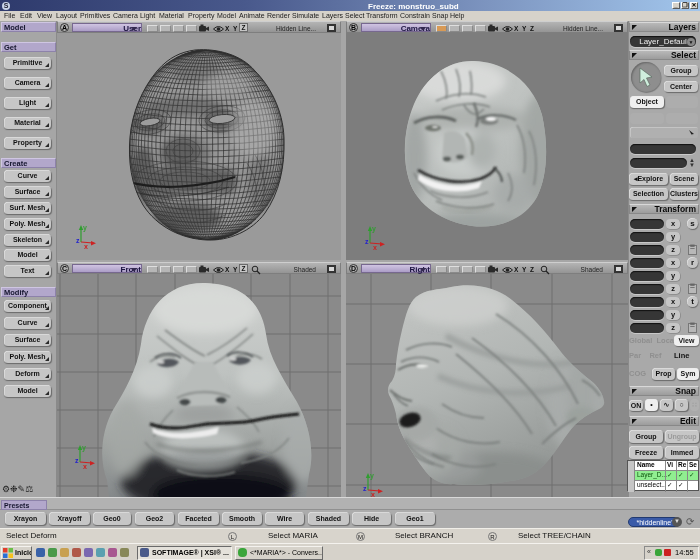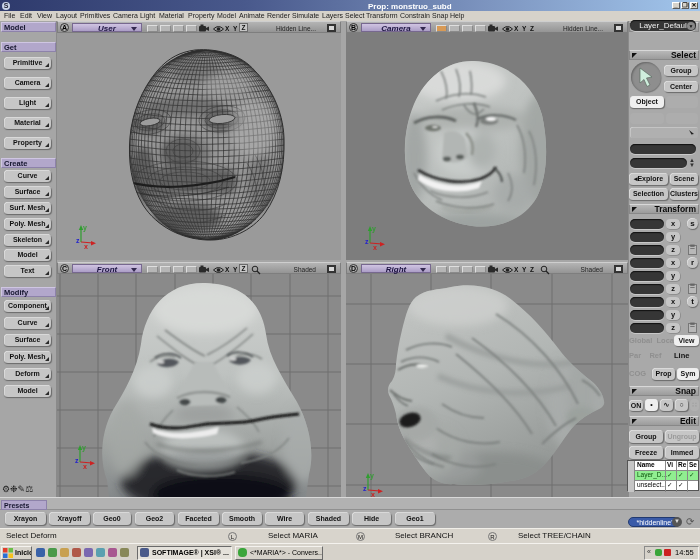--- a/index.html
+++ b/index.html
@@ -49,7 +49,7 @@
 <body>
 <div id="root">
   <div class="abs" id="title">
-      <span class="t" style="left:368px;">Prop: monstruo_subd</span>
+      <span class="t" style="left:368px;">Freeze: monstruo_subd</span>
     <span style="position:absolute;left:2px;top:1.5px;width:8px;height:8px;border-radius:50%;background:#c8d4e8;color:#223;font-size:7px;line-height:8px;text-align:center;font-weight:bold;">S</span>
     <span class="winbtn" style="left:672px;">_</span>
     <span class="winbtn" style="left:681px;">❐</span>

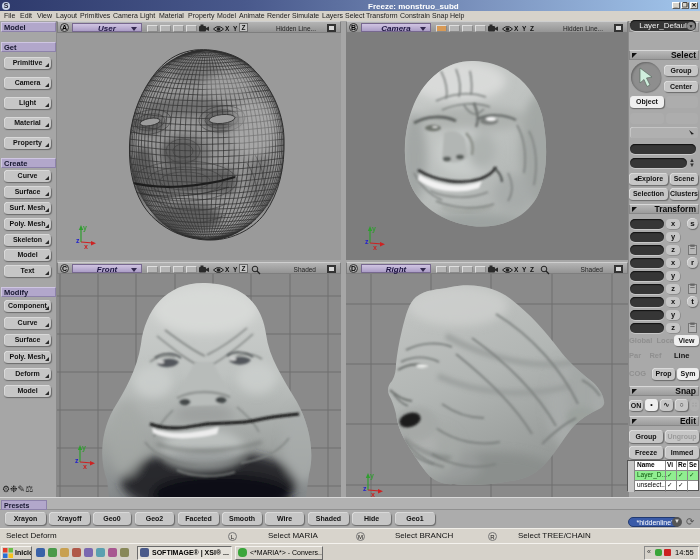--- a/index.html
+++ b/index.html
@@ -28,7 +28,7 @@
 .vp{position:absolute;background:#9a9a9a;}
 .vphdr{position:absolute;height:12px;background:linear-gradient(#b4b4b4,#949494);border:1px solid #7e7e7e;border-top-color:#cecece;}
 .vcirc{position:absolute;left:2px;top:1px;width:9px;height:9px;border-radius:50%;background:#b0b0b0;border:1px solid #333;color:#000;font-size:7px;font-weight:bold;text-align:center;line-height:8px;}
-.vpill{position:absolute;left:14px;top:1px;width:70px;height:9px;background:linear-gradient(#d0c4e2,#ab9dc6);border:1px solid #77688f;color:#1c1440;font-size:8px;font-weight:bold;text-align:center;line-height:9px;font-style:italic;}
+.vpill{position:absolute;left:14px;top:1px;width:70px;height:9px;background:linear-gradient(#d0c4e2,#ab9dc6);border:1px solid #77688f;color:#1c1440;font-size:8px;font-weight:bold;text-align:right;line-height:9px;}
 .vpill:after{content:"";position:absolute;right:4px;top:2.5px;border:3.5px solid transparent;border-top:4.5px solid #33284f;}
 .sqbtn{position:absolute;top:2.5px;width:11px;height:7px;background:#b6b6b6;border:1px solid #8a8a8a;border-top-color:#dedede;border-left-color:#dedede;}
 .vxyz{position:absolute;top:2.5px;font-size:6.5px;font-weight:bold;color:#111;}

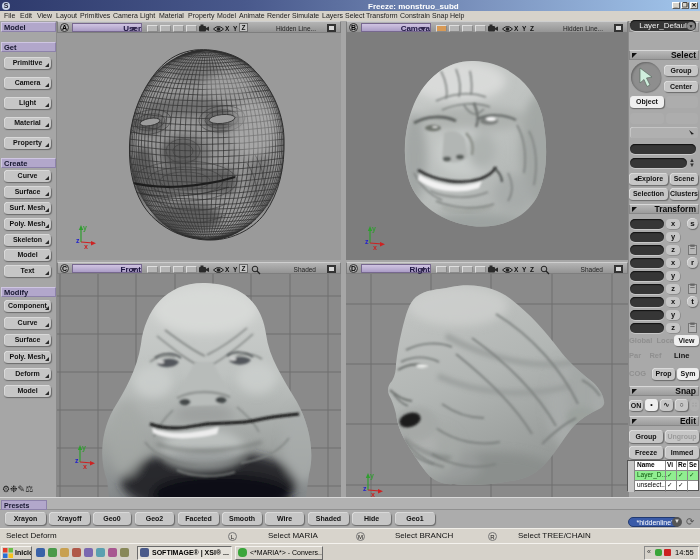--- a/index.html
+++ b/index.html
@@ -526,7 +526,7 @@
 
   <div class="abs" style="left:628px;top:21px;width:72px;height:476px;background:#a9a9a9;border-left:1px solid #8a8a8a;"></div>
   <div class="rhdr" style="top:22px;">Layers</div>
-  <div class="darkpill" style="left:630px;top:20px;width:66px;height:11px;color:#eee;font-size:8px;line-height:11px;text-align:center;">Layer_Defaul<span style="position:absolute;right:1px;top:1.5px;width:8px;height:8px;border-radius:50%;background:#888;color:#111;font-size:5px;line-height:8px;">▼</span></div>
+  <div class="darkpill" style="left:630px;top:36px;width:66px;height:11px;color:#eee;font-size:8px;line-height:11px;text-align:center;">Layer_Defaul<span style="position:absolute;right:1px;top:1.5px;width:8px;height:8px;border-radius:50%;background:#888;color:#111;font-size:5px;line-height:8px;">▼</span></div>
   <div class="rhdr" style="top:50px;">Select</div>
   <div class="abs" style="left:631px;top:62px;width:30px;height:30px;border-radius:50%;background:#8e8e8e;box-shadow:inset 1px 1px 2px #666, 0.5px 1px 1px #777;"></div>
   <svg class="abs" style="left:636px;top:66px;" width="22" height="22" viewBox="0 0 22 22">

